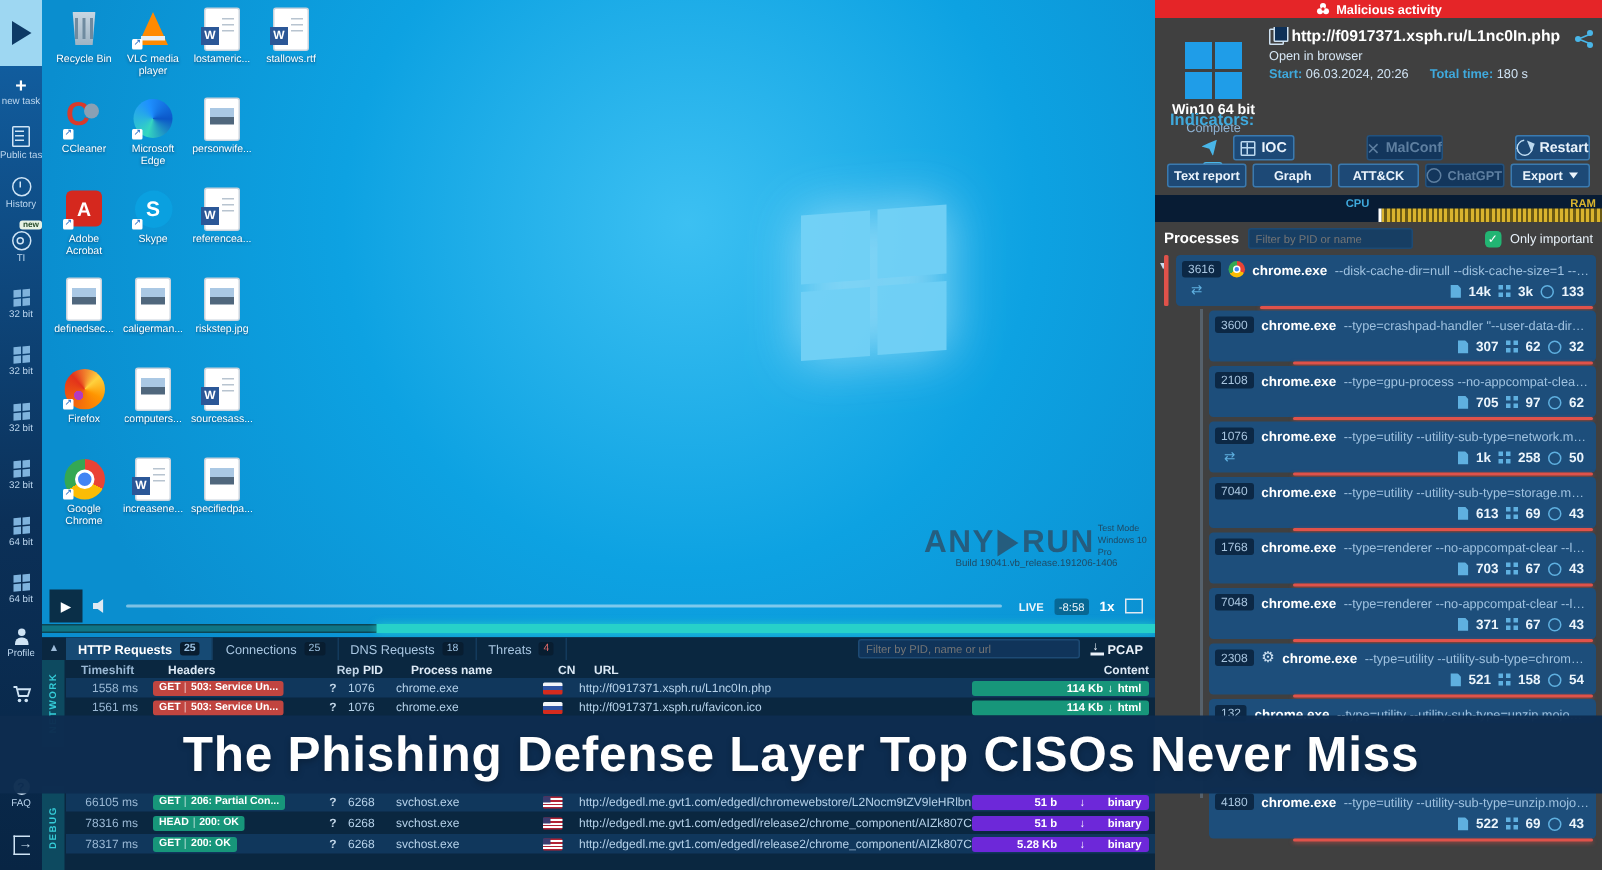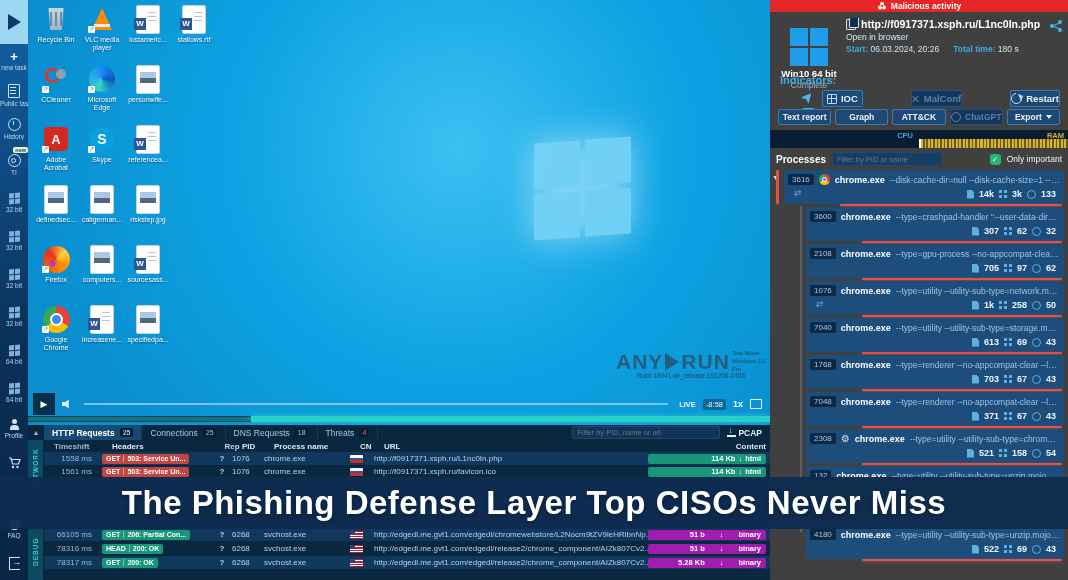--- a/index.html
+++ b/index.html
@@ -115,7 +115,7 @@
   .c-rep{width:16px;text-align:center;flex:0 0 auto;color:#c2d6e8;font-weight:bold;}
   .c-pid{width:32px;flex:0 0 auto;padding-left:2px;}
   .c-proc{width:86px;flex:0 0 auto;}
-  .c-cn{width:24px;flex:0 0 auto;display:flex;align-items:center;}
+  .c-cn{width:24px;flex:0 0 auto;display:flex;align-items:center;margin-left:12px;}
   .c-url{flex:1;white-space:nowrap;overflow:hidden;}
   .c-content{width:118px;flex:0 0 auto;display:flex;justify-content:flex-end;padding-right:4px;}
   .thead .c-time{text-align:left;padding-left:10px;}

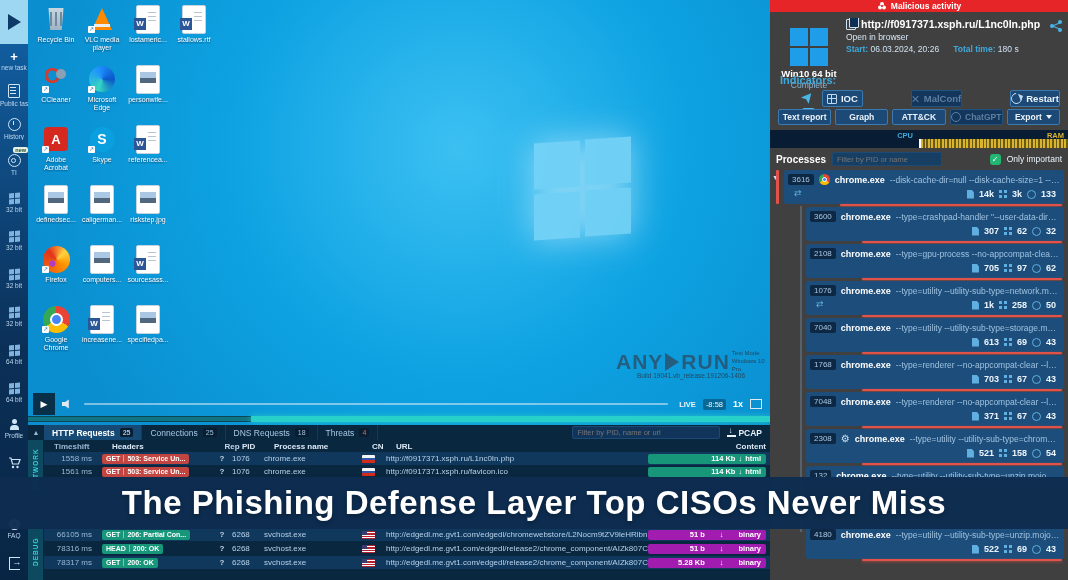--- a/index.html
+++ b/index.html
@@ -125,7 +125,7 @@
   .pill.ok{background:#17967a;}
   .cpill{display:inline-flex;align-items:center;justify-content:flex-end;gap:3px;height:10px;width:112px;border-radius:2px;padding:0 5px;color:#fff;font-size:7.5px;font-weight:bold;}
   .cpill.html{background:#17967a;}
-  .cpill.bin{background:#a21caf;gap:15px;}
+  .cpill.bin{background:#6d28d9;gap:15px;}
   .flag{width:13px;height:8px;display:inline-block;border-radius:1px;flex:0 0 auto;}
   .flag.ru{background:linear-gradient(#f4f6f8 33%,#2f55a4 33% 66%,#d52b1e 66%);}
   .flag.us{position:relative;background:repeating-linear-gradient(#b22234 0 1.2px,#fff 1.2px 2.4px);}

